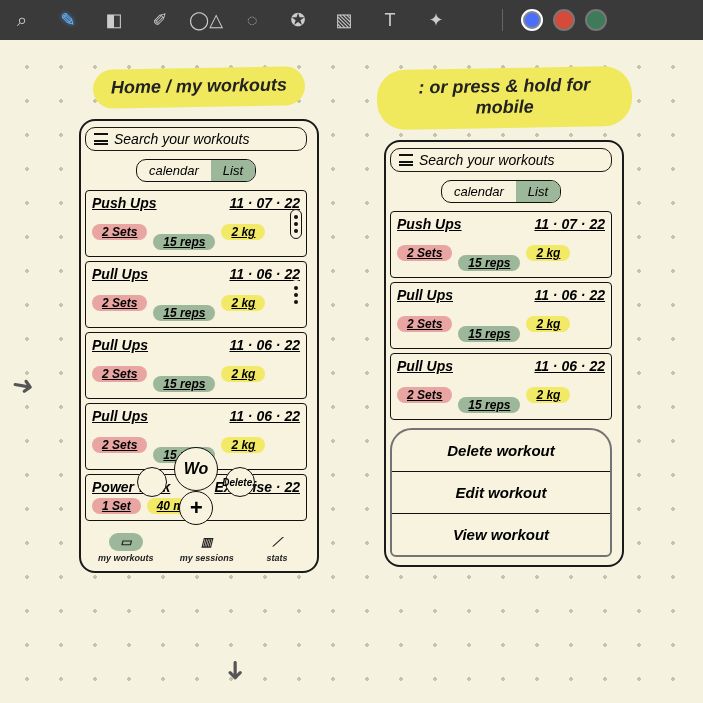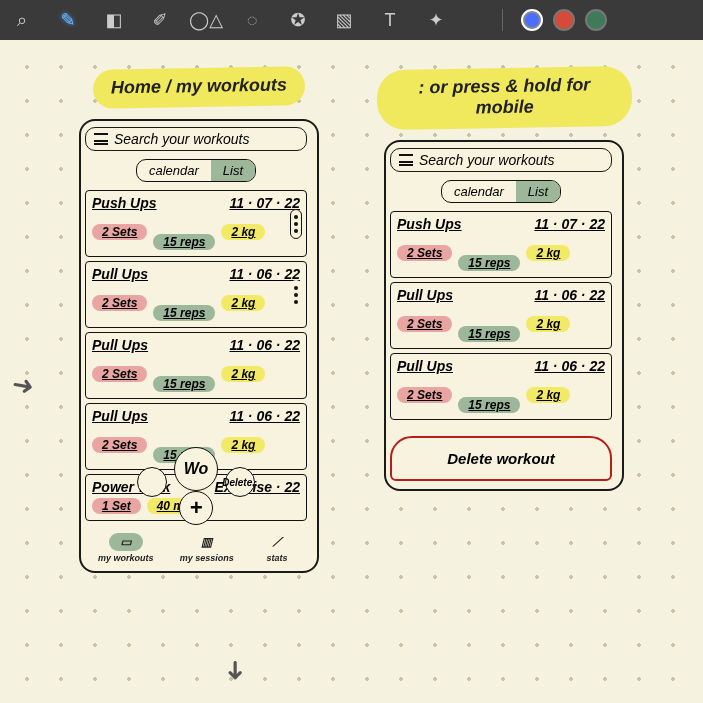--- a/index.html
+++ b/index.html
@@ -212,10 +212,10 @@
 
   
   .ctx {
-    border:2px solid #b91c1c;
+    border:2px solid #737373;
     border-radius: 22px 22px 6px 6px;
     overflow:hidden;
-    margin-top:12px;
+    margin-top:4px;
   }
   .ctx-item {
     padding:12px 14px;

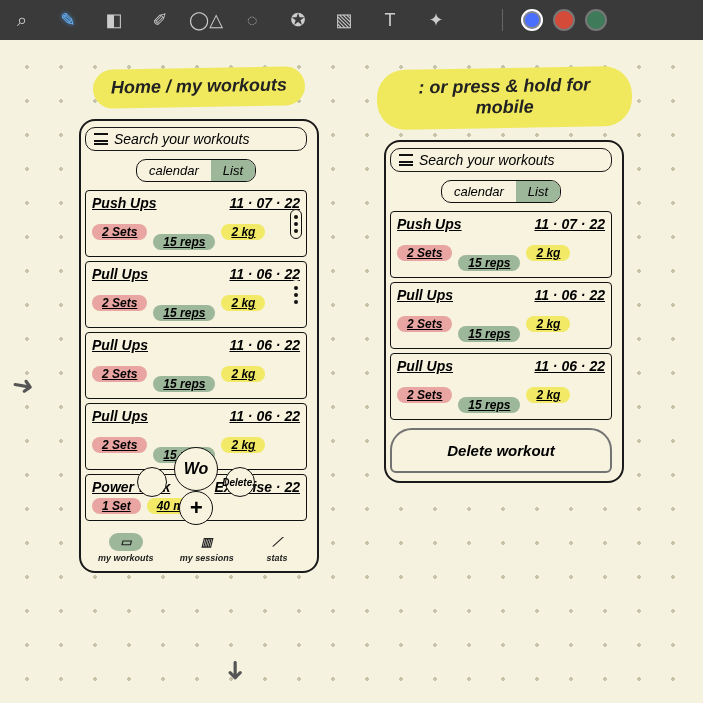--- a/index.html
+++ b/index.html
@@ -435,6 +435,7 @@
 
       <div class="ctx">
         <div class="ctx-item">Delete workout</div>
+        <div class="ctx-item">Edit workout</div>
       </div>
     </div>
   </div>

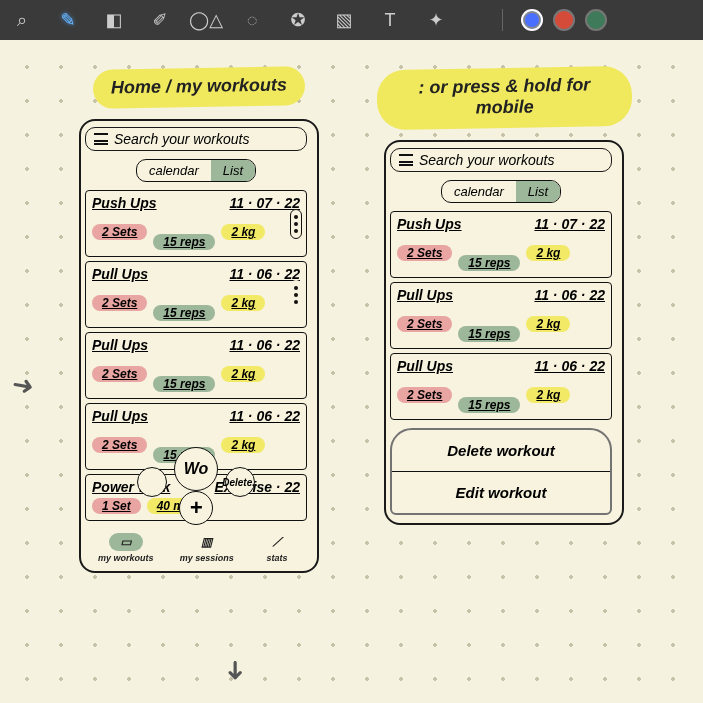--- a/index.html
+++ b/index.html
@@ -436,6 +436,7 @@
       <div class="ctx">
         <div class="ctx-item">Delete workout</div>
         <div class="ctx-item">Edit workout</div>
+        <div class="ctx-item">View workout</div>
       </div>
     </div>
   </div>

